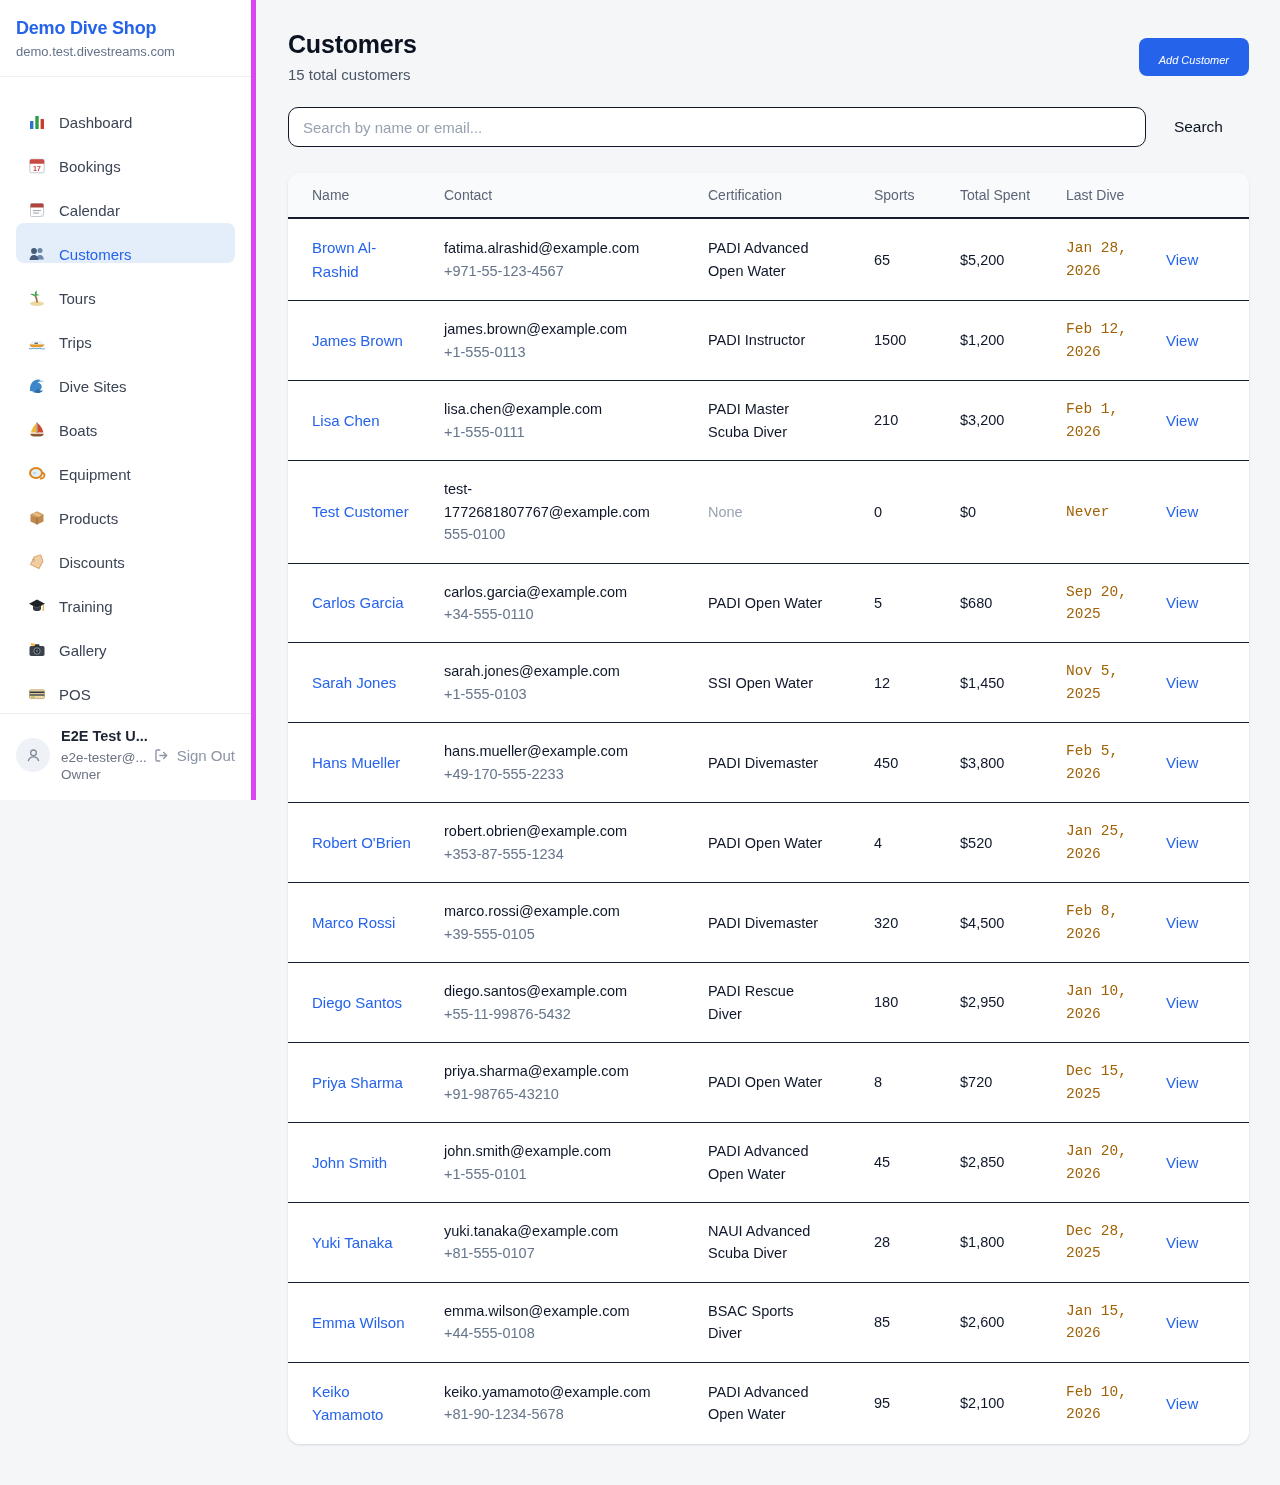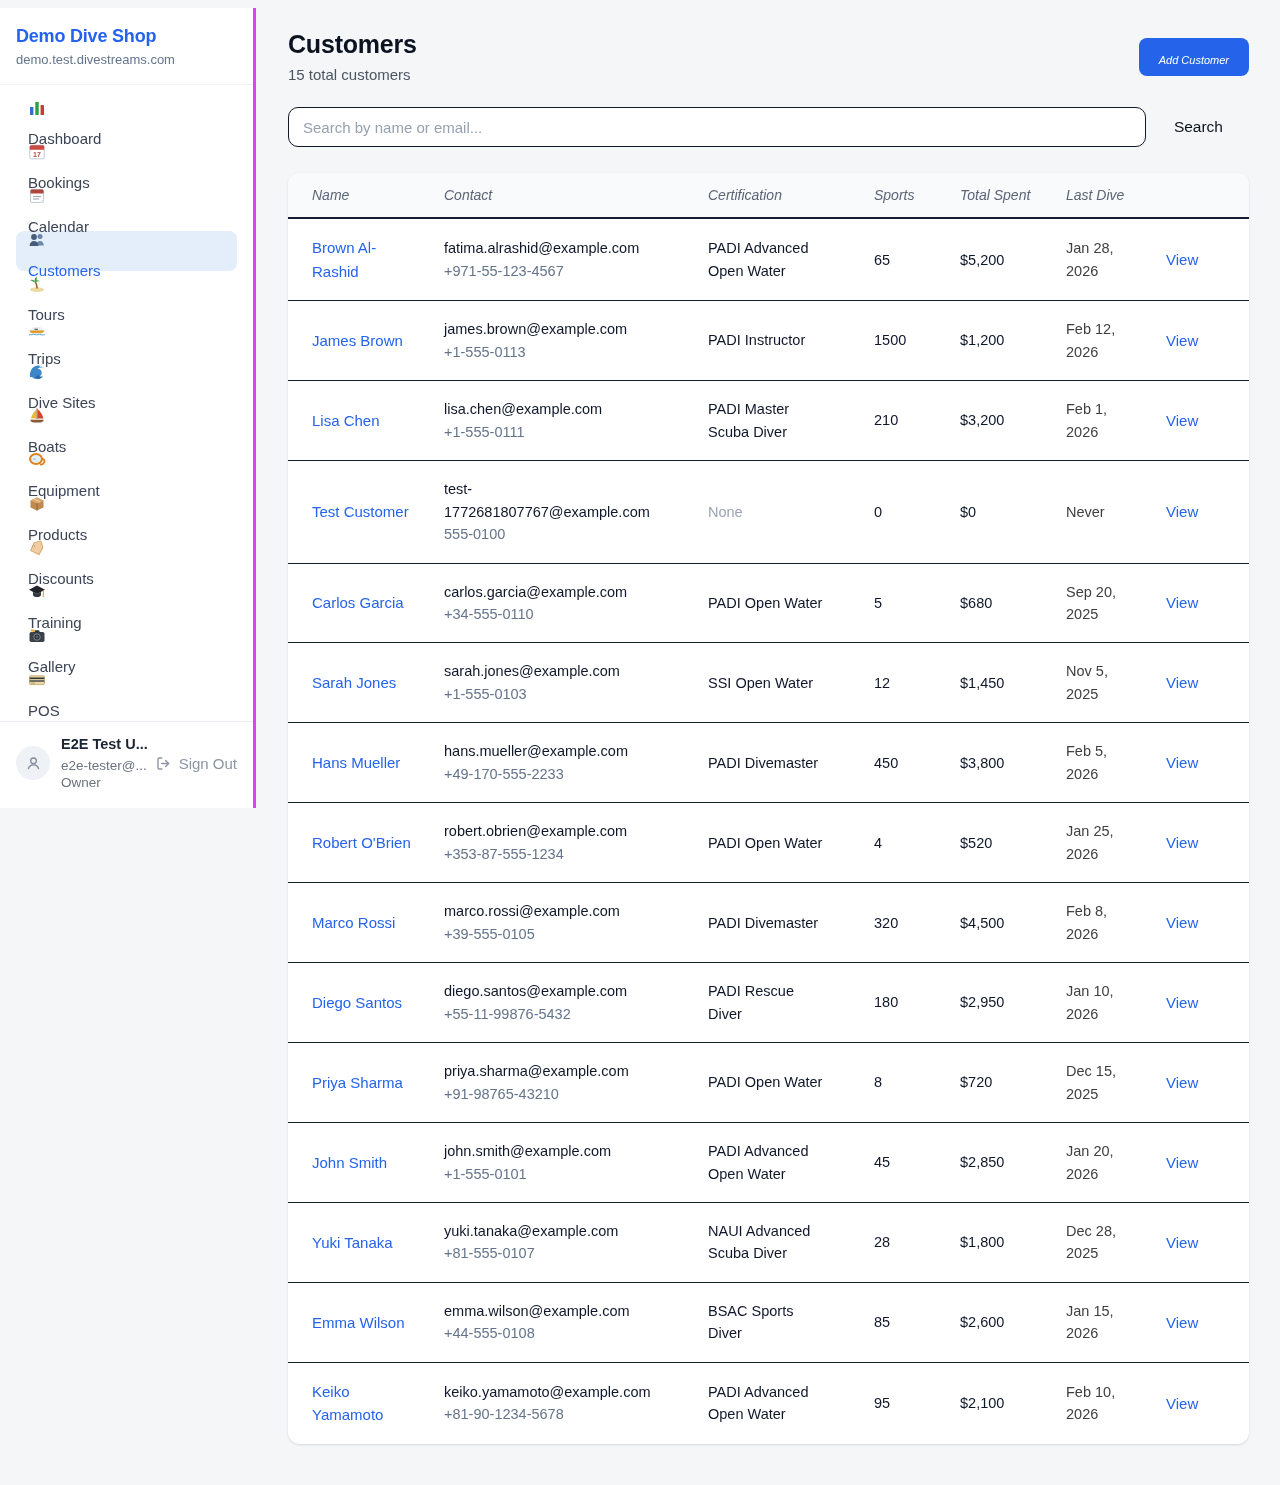--- a/index.html
+++ b/index.html
@@ -14,10 +14,10 @@
 
   
   .sidebar {
-    position:absolute; left:0; top:8px;
+    position:absolute; left:0; top:0;
     width:256px; height:800px;
     background:#ffffff;
-    border-right:3px solid #d946ef;
+    border-right:5px solid #d946ef;
     display:flex; flex-direction:column;
   }
   .sb-header { padding:18px 16px 17px; border-bottom:1px solid #eef1f5; }

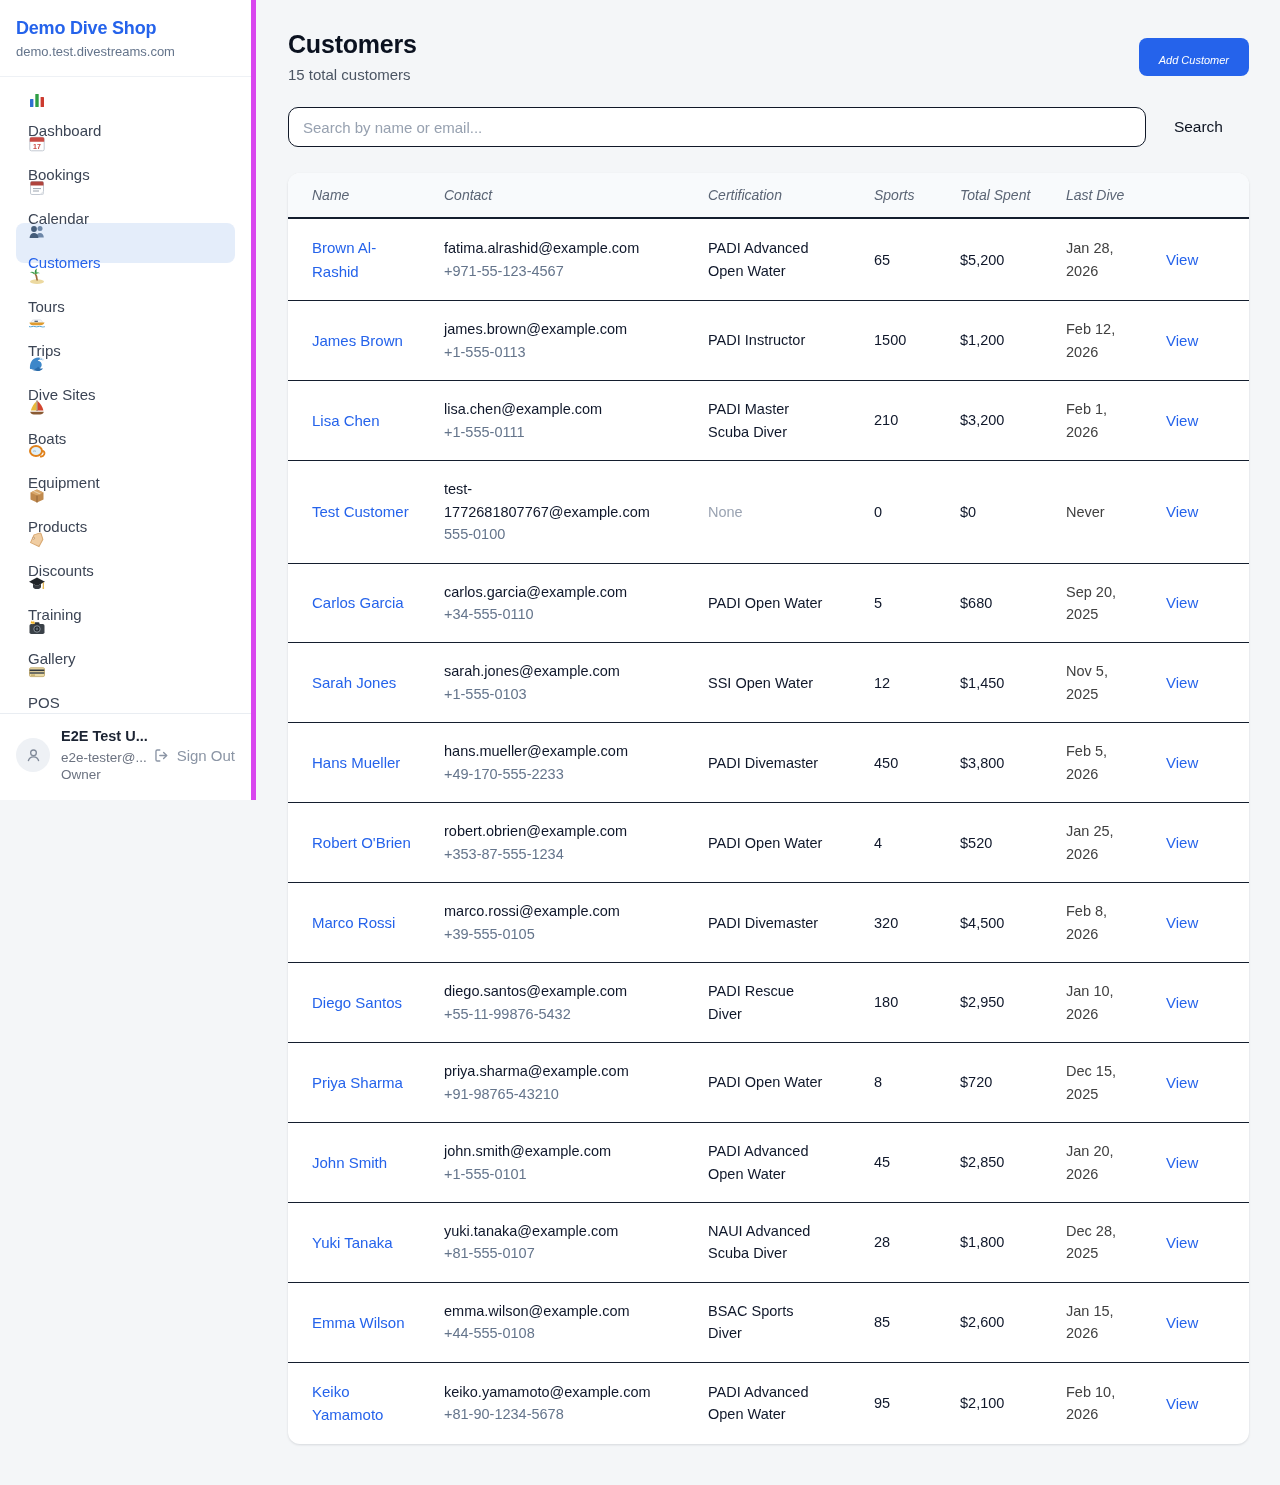--- a/index.html
+++ b/index.html
@@ -25,10 +25,10 @@
   .sb-domain { font-size:13px; color:#64748b; margin-top:5px; }
   .nav { padding:14px 16px 0; flex:1; }
   .nav-item {
-    display:flex; align-items:flex-start; gap:13px;
+    display:flex; align-items:flex-end; gap:13px;
     height:40px; padding:0 12px; border-radius:8px;
     margin-bottom:4px; cursor:pointer;
-    font-size:15px; color:#3b4454;flex-direction:column;
+    font-size:15px; color:#3b4454;
   }
   .nav-item.active { background:#e4edfa; color:#2563eb; font-weight:500; }
   .nav-icon { width:18px; height:18px; display:inline-flex; flex:none; }

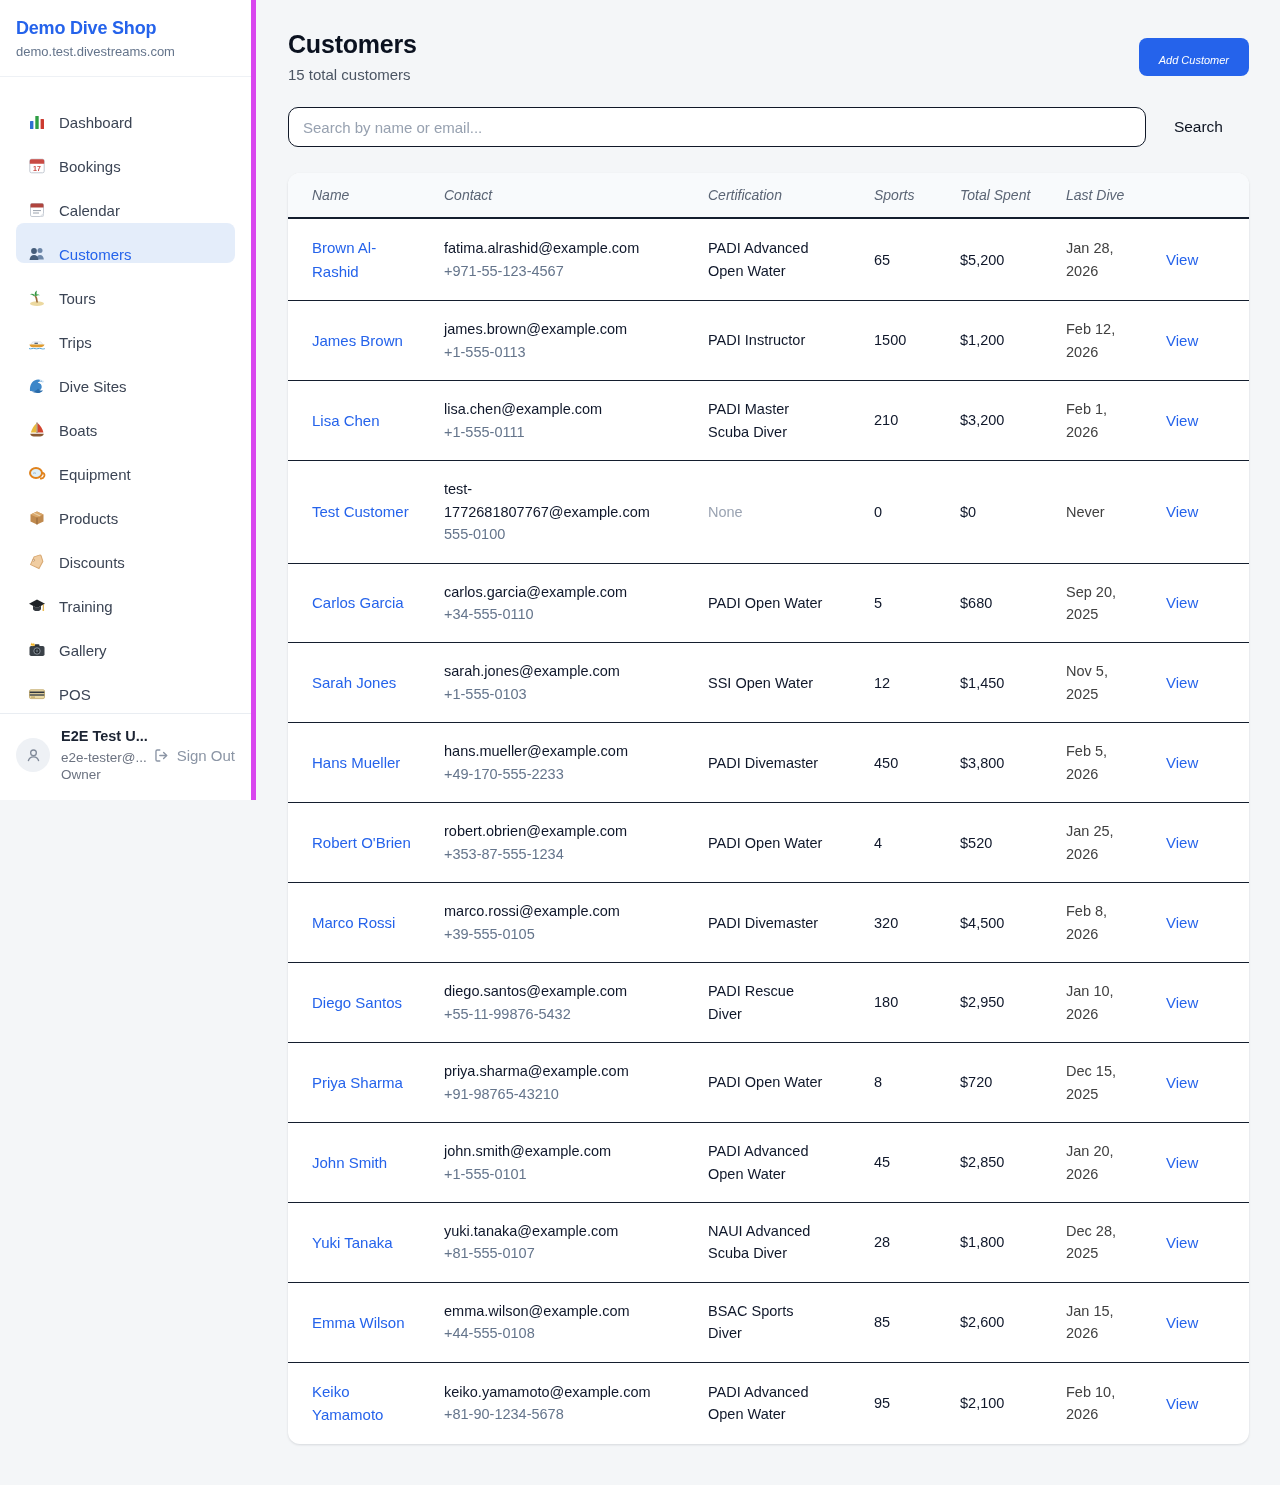--- a/index.html
+++ b/index.html
@@ -95,7 +95,6 @@
     font-size:14px; font-weight:500; color:#5b6575;
     padding:12px 16px; line-height:1.45;
     border-bottom:2px solid #141e2e;
-    font-style:italic;
   }
   thead th:first-child { padding-left:24px; }
   tbody td {

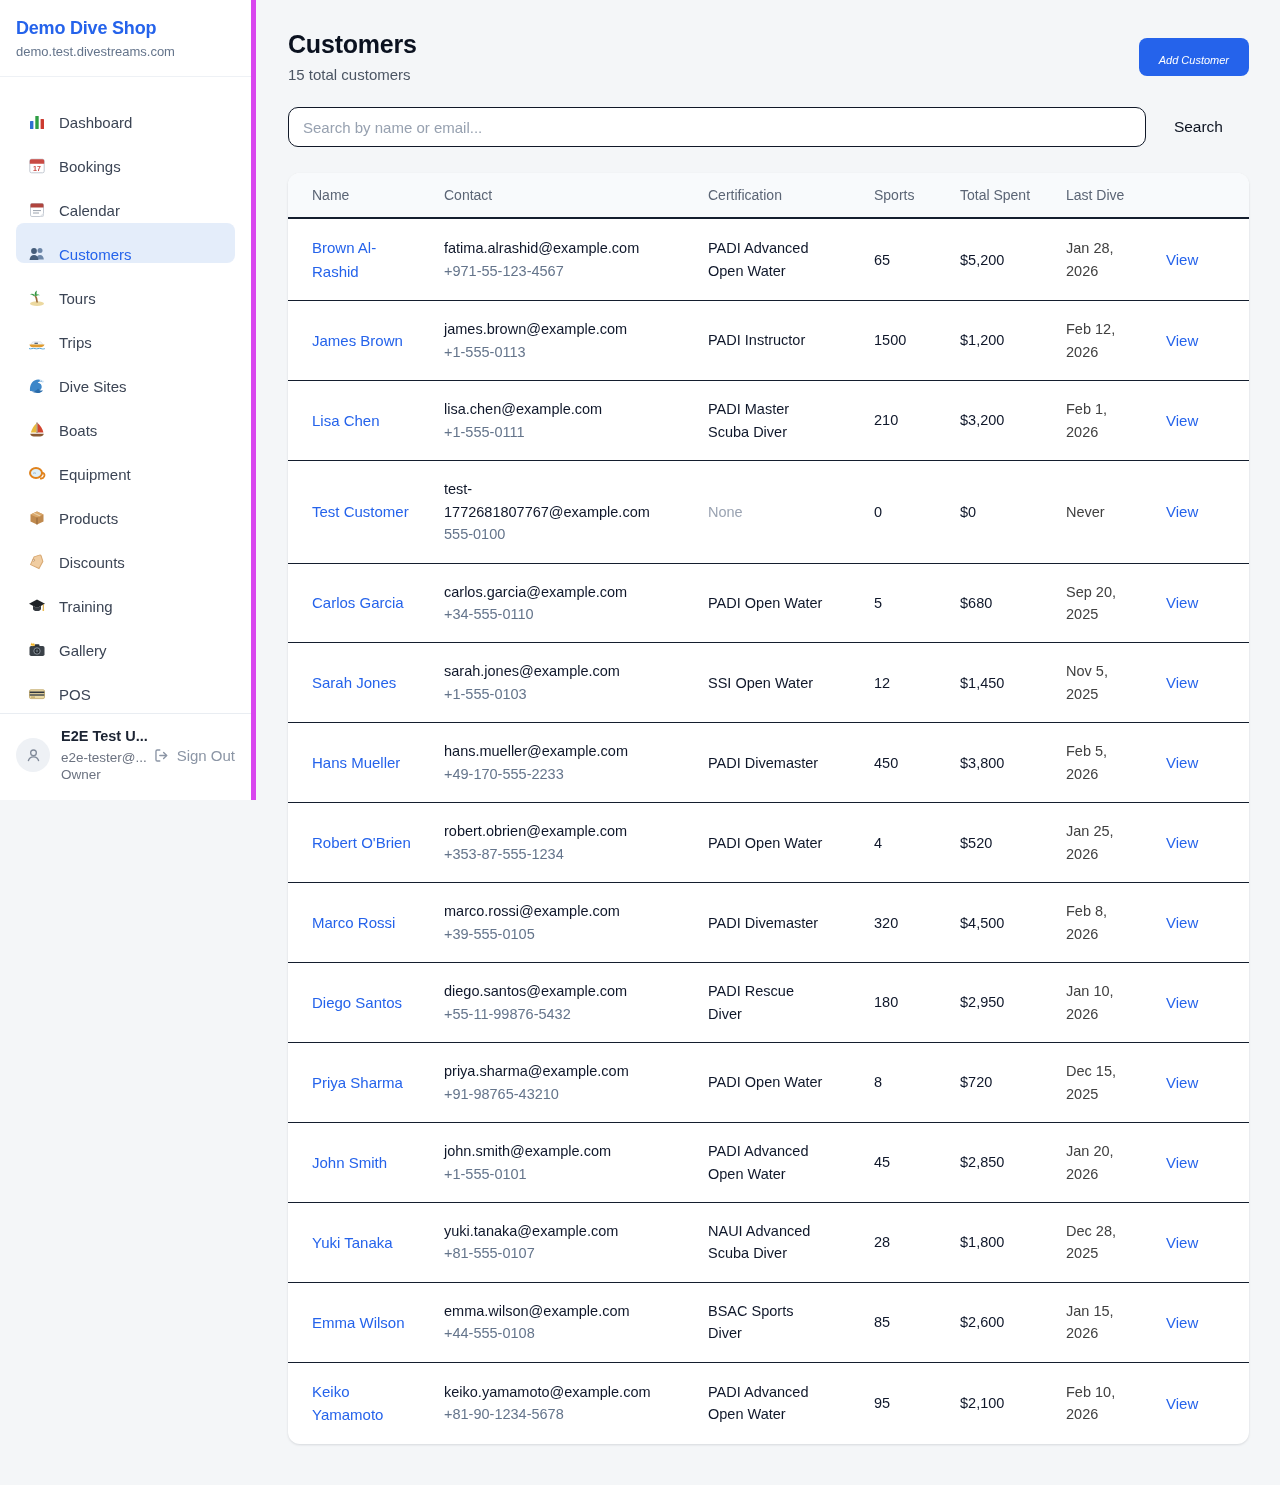--- a/index.html
+++ b/index.html
@@ -111,7 +111,7 @@
   .email { color:#0f172a; overflow-wrap:break-word; }
   .phone { color:#64748b; }
   .c-dives, .c-spent { color:#0f172a; }
-  .c-last { color:#404040; }
+  .c-last { color:#a16207;font-family:Liberation Mono, monospace; }
 </style>
 </head>
 <body>

